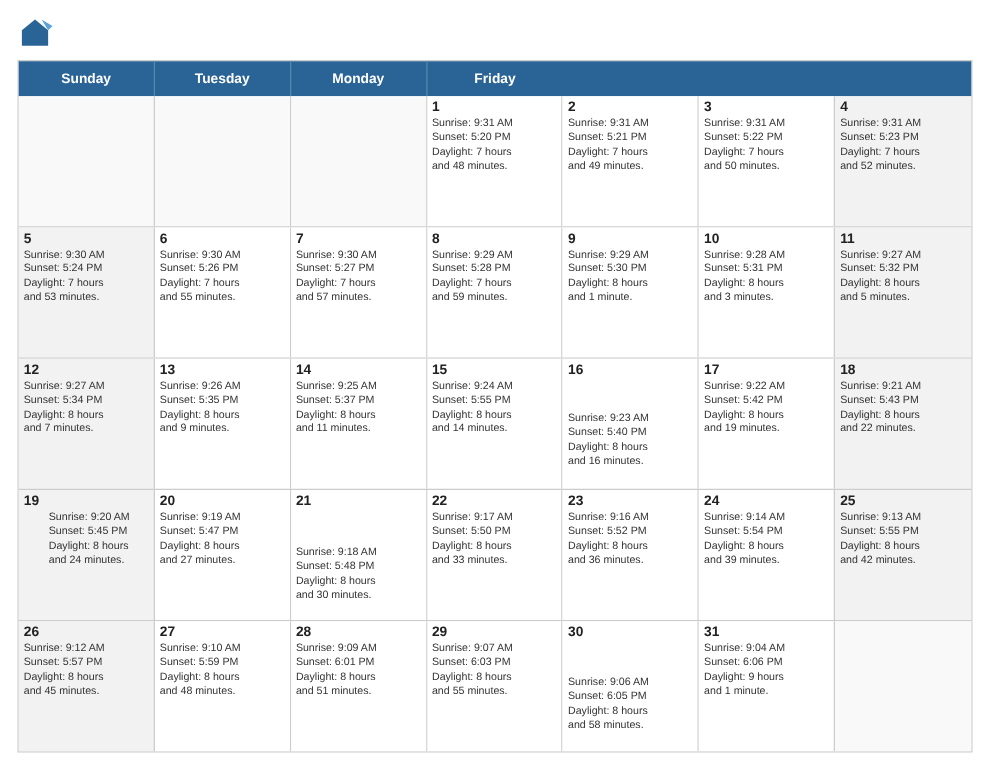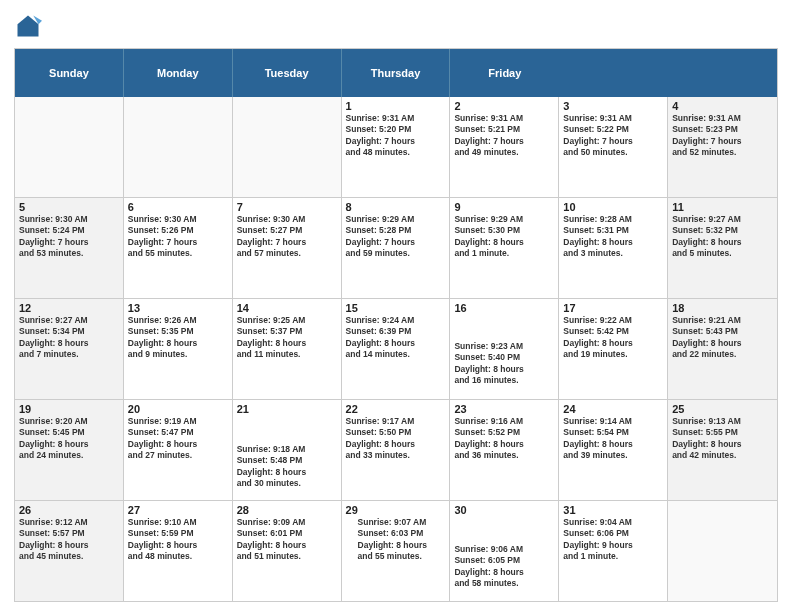--- a/index.html
+++ b/index.html
@@ -75,7 +75,7 @@
       font-size: 11px;
       font-weight: bold;
       text-align: center;
-      padding: 18px 2px;
+      padding: 8px 2px;
       border-right: 1px solid #5588aa;
     }
     .cal-header-cell:last-child { border-right: none; }

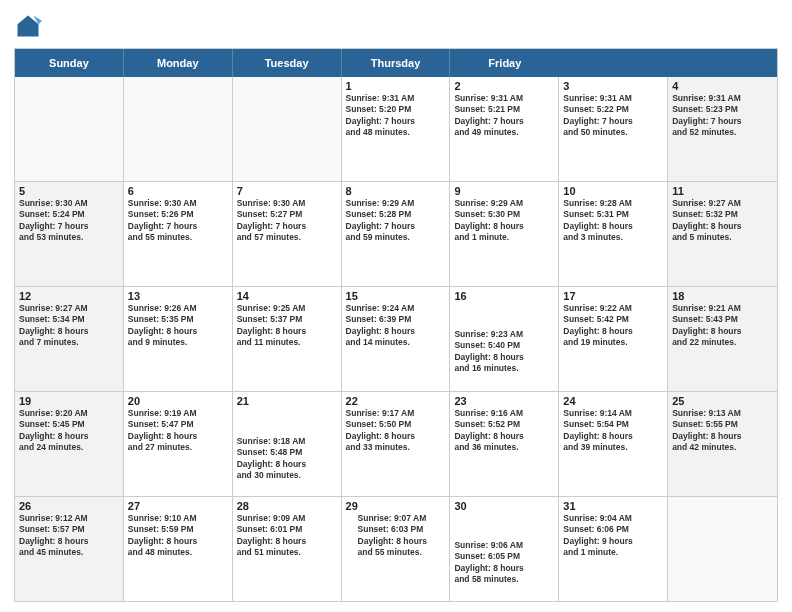--- a/index.html
+++ b/index.html
@@ -140,8 +140,8 @@
   <div class="calendar">
     <div class="cal-header">
     <div class="cal-header-cell">Sunday</div>
+        <div class="cal-header-cell">Tuesday</div>
         <div class="cal-header-cell">Monday</div>
-        <div class="cal-header-cell">Tuesday</div>
         <div class="cal-header-cell">Thursday</div>
         <div class="cal-header-cell">Friday</div>
       </div>

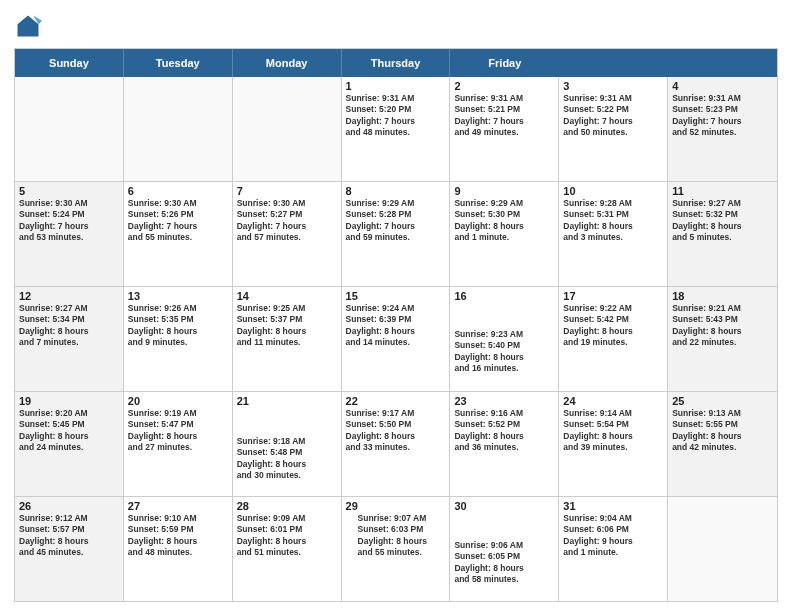--- a/index.html
+++ b/index.html
@@ -142,7 +142,6 @@
     <div class="cal-header-cell">Sunday</div>
         <div class="cal-header-cell">Tuesday</div>
         <div class="cal-header-cell">Monday</div>
-        <div class="cal-header-cell">Thursday</div>
         <div class="cal-header-cell">Friday</div>
       </div>
     <div class="cal-body">

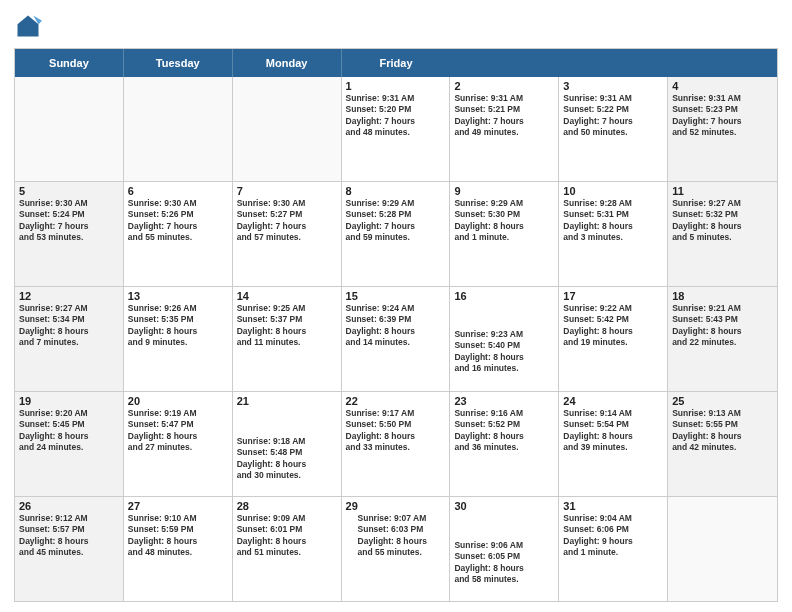--- a/index.html
+++ b/index.html
@@ -113,7 +113,6 @@
       font-size: 8.5px;
       color: #333;
       line-height: 1.35;
-      font-weight: bold;
     }
   </style>
 </head>

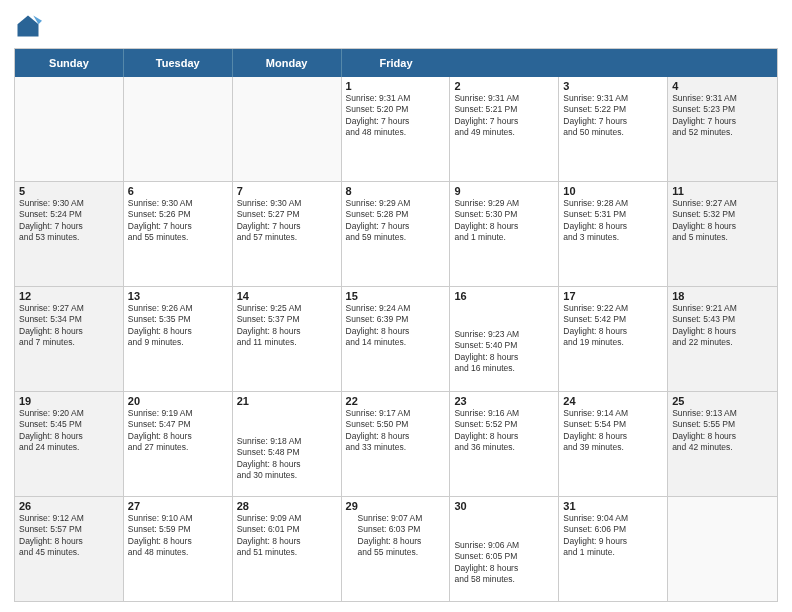--- a/index.html
+++ b/index.html
@@ -253,7 +253,7 @@
           <div class="cal-cell">
             <div class="day-number">15</div>
             <div class="cell-text" style="white-space: pre-line;">Sunrise: 9:24 AM
-Sunset: 6:39 PM
+Sunset: 5:55 PM
 Daylight: 8 hours
 and 14 minutes.</div>
           </div>

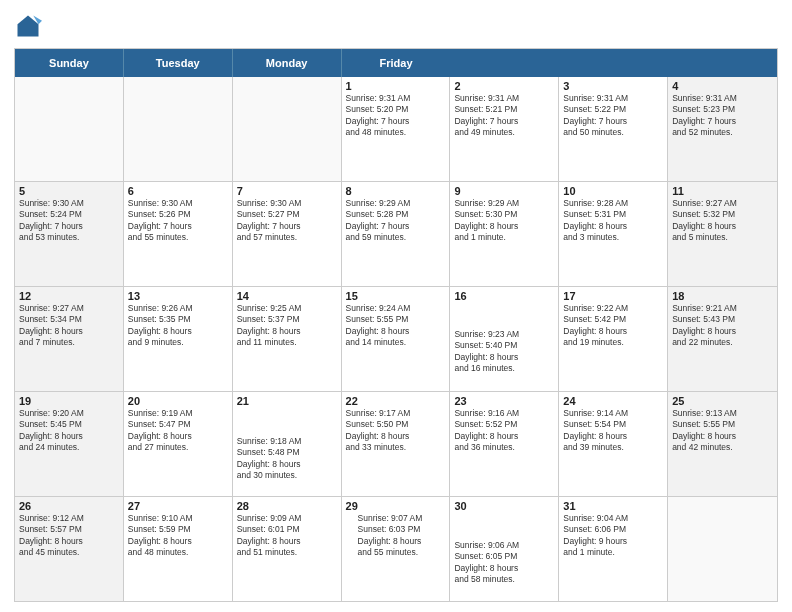--- a/index.html
+++ b/index.html
@@ -282,7 +282,7 @@
         <div class="cal-row">
           <div class="cal-cell shaded">
             <div class="day-number">19</div>
-            <div class="cell-text" style="white-space: pre-line;">Sunrise: 9:20 AM
+            <div class="cell-text" style="white-space: pre-line; margin-left: 20px;">Sunrise: 9:20 AM
 Sunset: 5:45 PM
 Daylight: 8 hours
 and 24 minutes.</div>

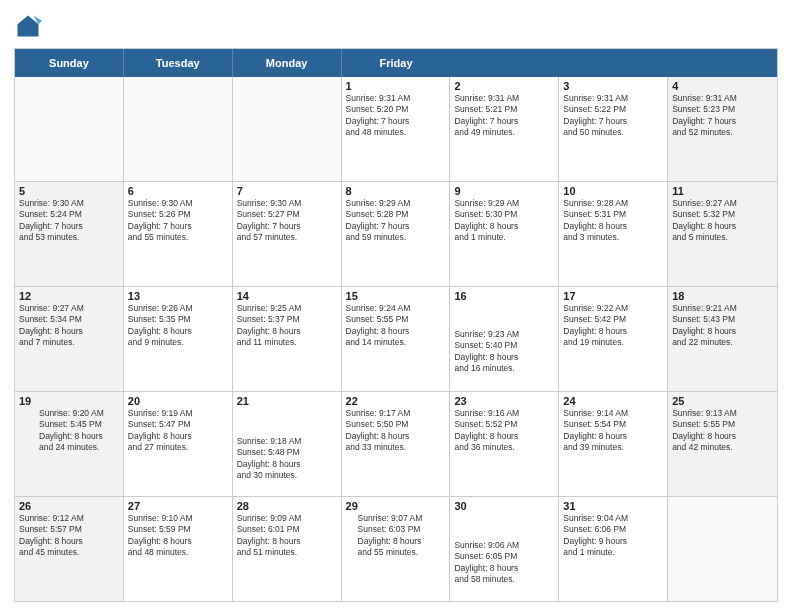--- a/index.html
+++ b/index.html
@@ -354,7 +354,7 @@
           </div>
           <div class="cal-cell">
             <div class="day-number">29</div>
-            <div class="cell-text" style="white-space: pre-line; margin-left: 12px;">Sunrise: 9:07 AM
+            <div class="cell-text" style="white-space: pre-line;">Sunrise: 9:07 AM
 Sunset: 6:03 PM
 Daylight: 8 hours
 and 55 minutes.</div>

